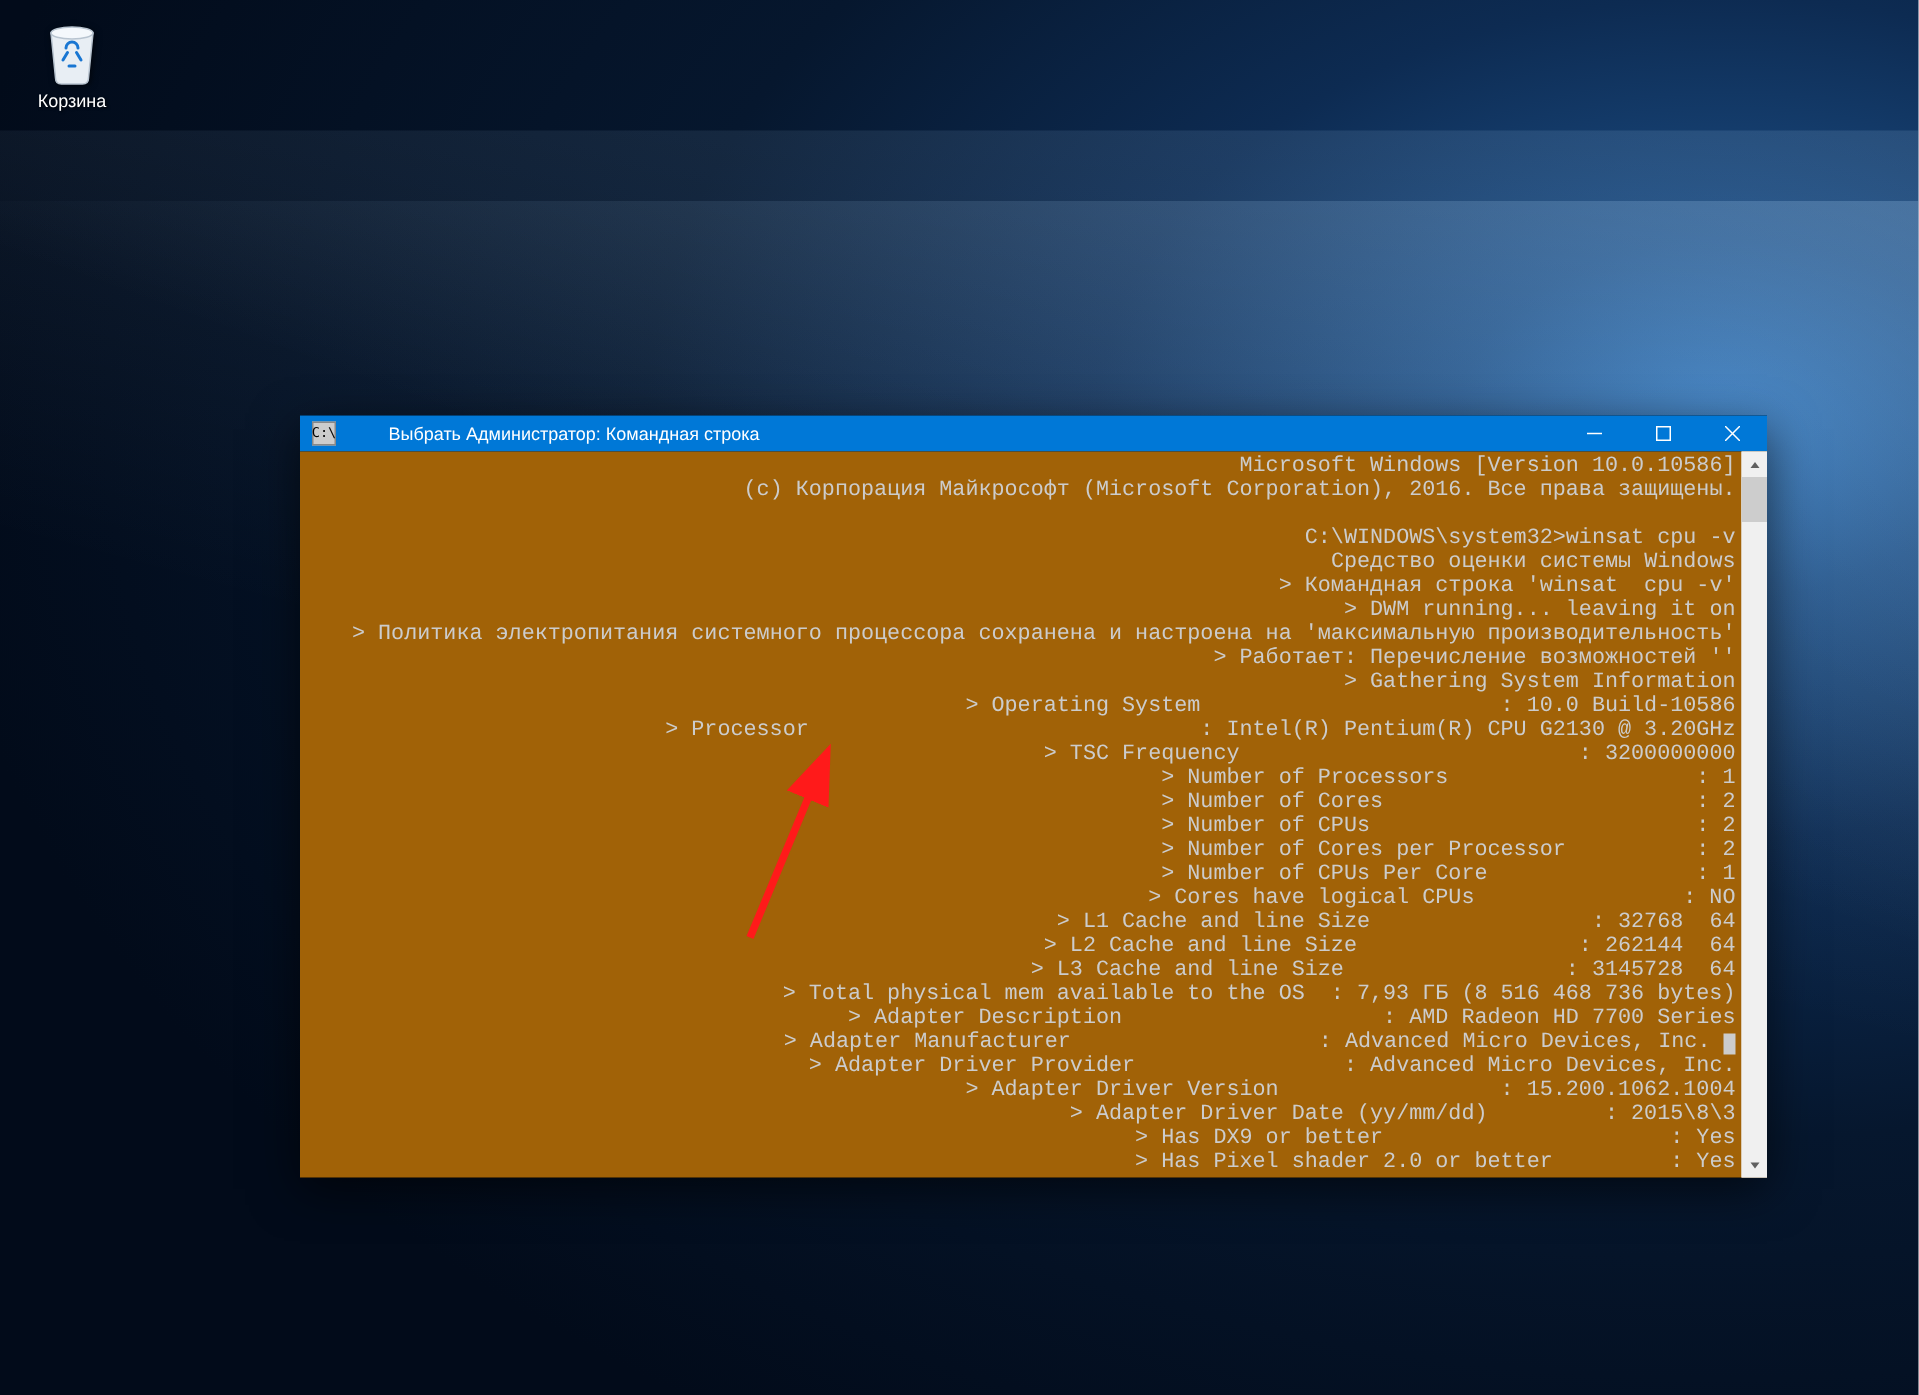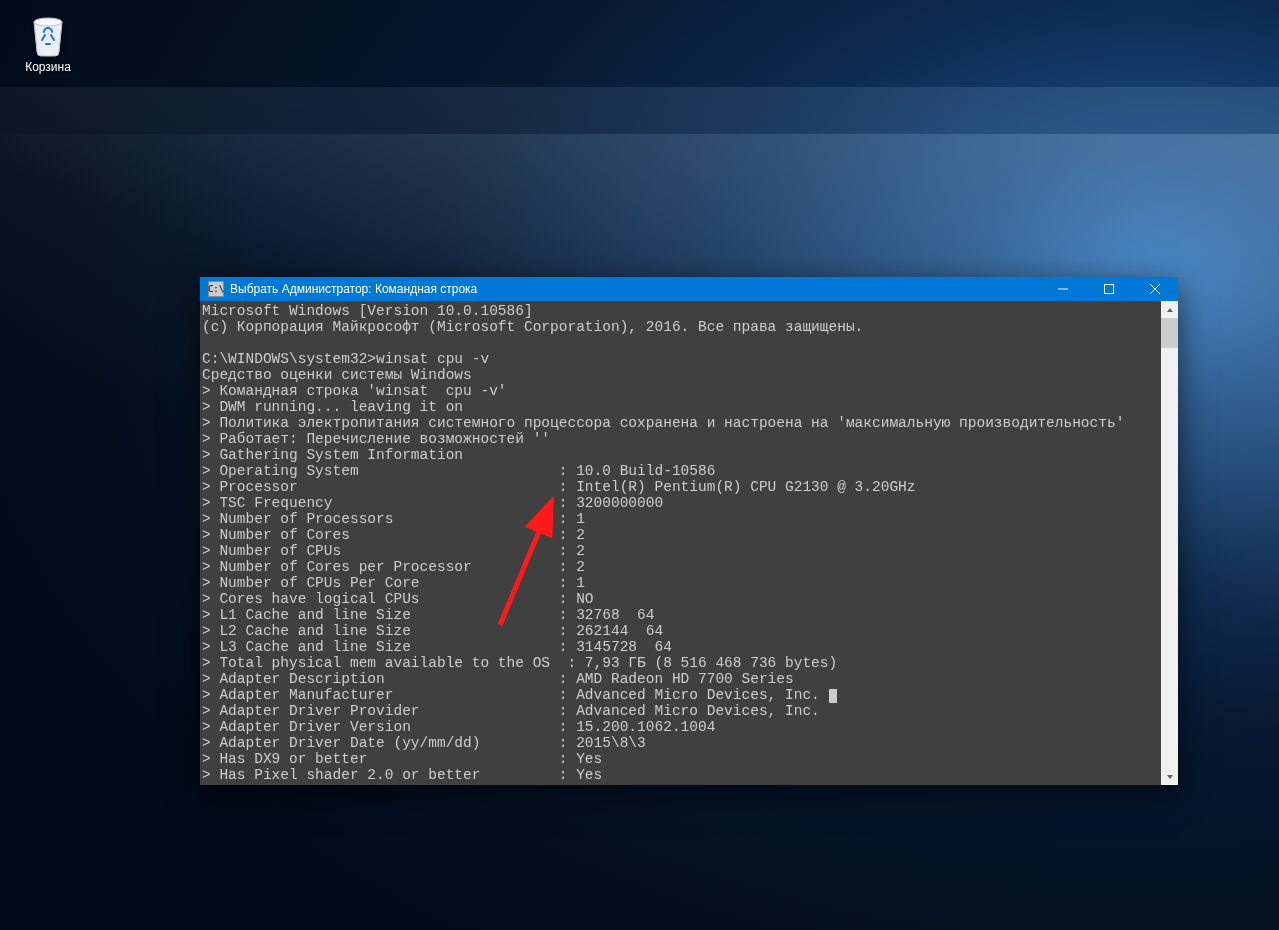--- a/index.html
+++ b/index.html
@@ -39,7 +39,7 @@
     display: inline-flex; align-items: center; justify-content: center;
     font-size: 9px; color: #000; font-family: Consolas, monospace; border: 1px solid #888;
   }
-  .titlebar .title { flex: 1; white-space: nowrap; overflow: hidden; }
+  .titlebar .title { flex: 1; white-space: nowrap; overflow: hidden; margin-left: 29px; }
   .titlebar .win-buttons { display: flex; height: 100%; }
   .titlebar .win-btn {
     width: 46px; height: 100%; display: flex; align-items: center; justify-content: center;

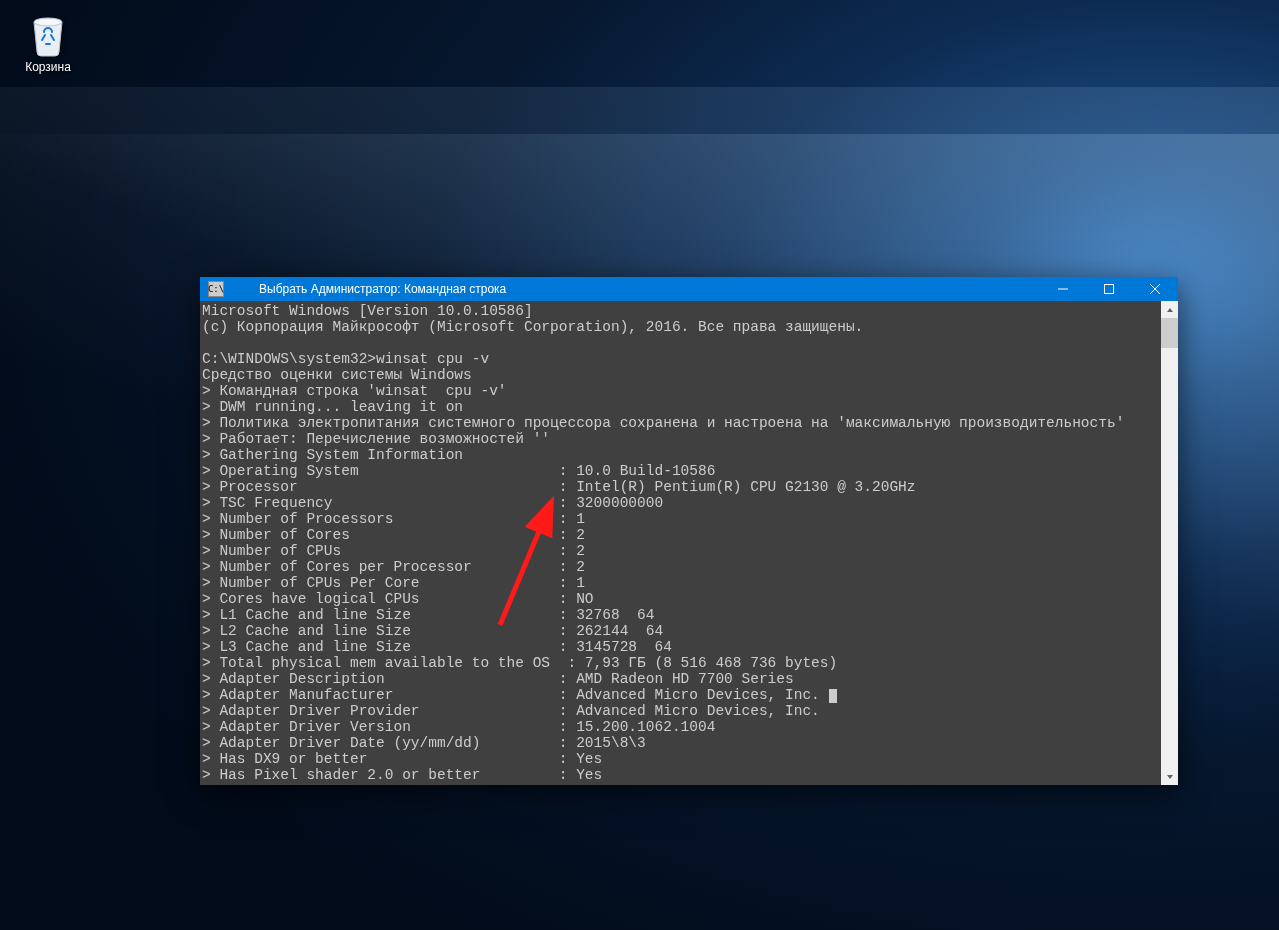--- a/index.html
+++ b/index.html
@@ -47,7 +47,7 @@
   }
   .titlebar .win-btn svg { width: 10px; height: 10px; stroke: #fff; stroke-width: 1; fill: none; }
 
-  .console-wrap { flex: 1; display: flex; background: #404040; }
+  .console-wrap { flex: 1; display: flex; background: #a16207; text-align: right; }
   .console {
     flex: 1; padding: 2px 4px 2px 2px; color: #cccccc;
     font-family: Consolas, "Courier New", monospace; font-size: 14.5px; line-height: 16px;

